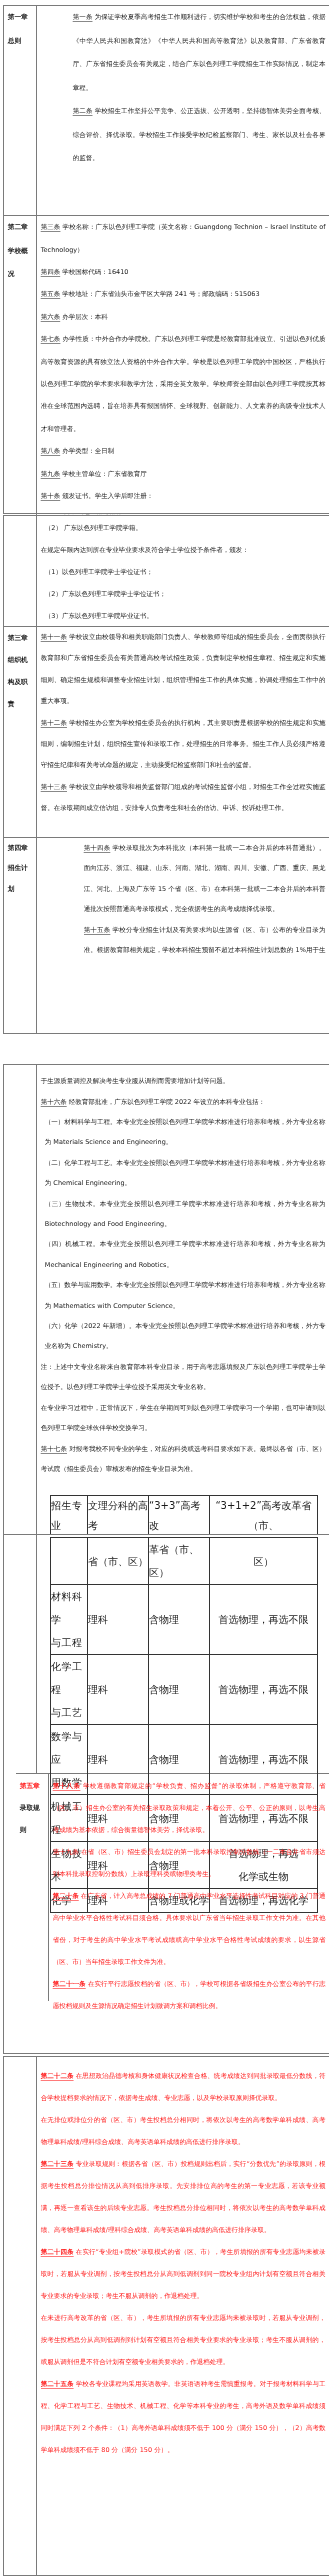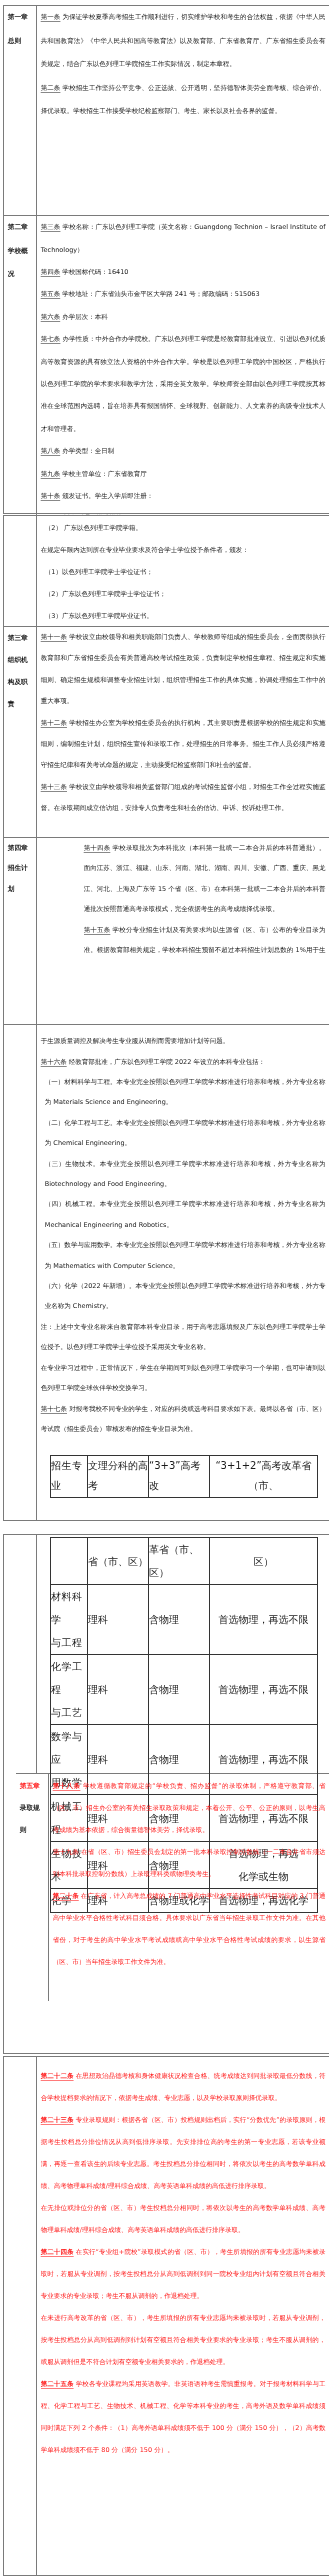--- a/index.html
+++ b/index.html
@@ -26,7 +26,7 @@
 <body>
 
 <div class="seg" style="top:5.2px;height:509px;">
-  <div class="row first" style="height:209px;line-height:23.5px;">
+  <div class="row first" style="height:209px;line-height:23.5px;gap:32px;">
     <div class="lc">
       <span class="ln">第一章</span>
       <span class="ln">总则</span>

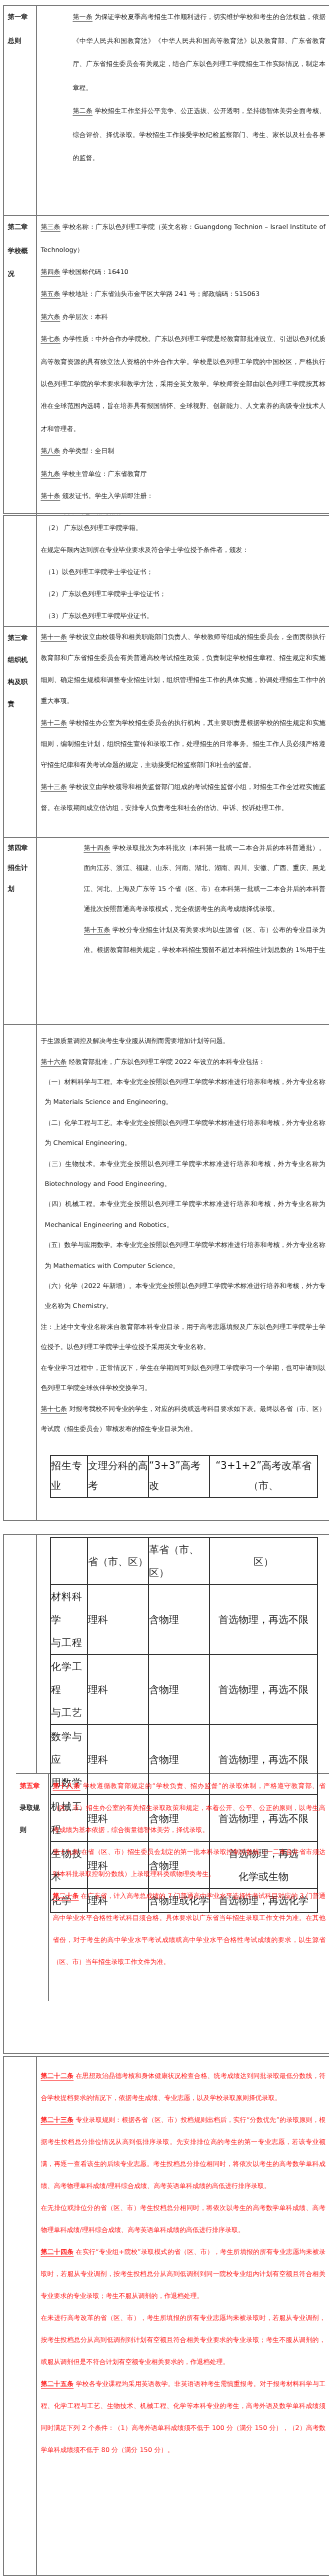--- a/index.html
+++ b/index.html
@@ -93,7 +93,7 @@
   </div>
 </div>
 
-<div class="seg" style="top:1024px;height:497px;">
+<div class="seg" style="top:1064px;height:497px;">
   <div class="row first" style="height:496px;line-height:20.4px;">
     <div class="lc"></div>
     <div class="rc" style="padding-top:6.2px;">

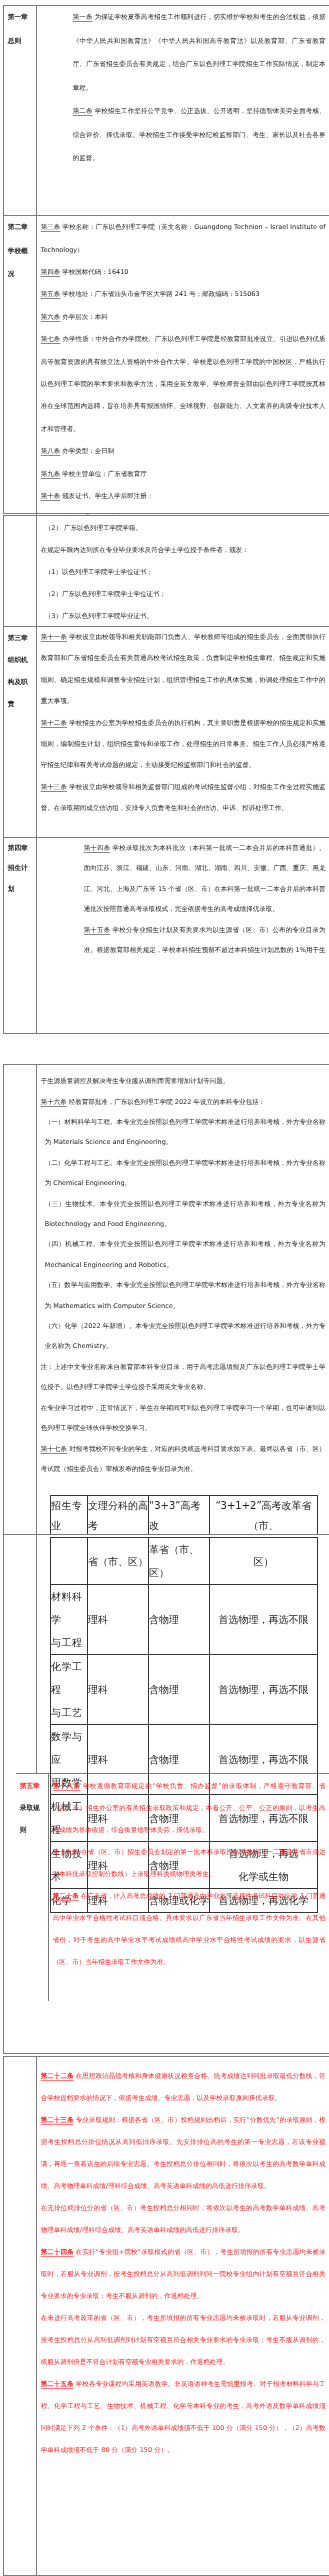--- a/index.html
+++ b/index.html
@@ -197,6 +197,7 @@
       <p class="p"><span class="art">第十八条</span>&nbsp;<span>学校遵循教育部规定的“学校负责、招办监督”的录取体制，严格遵守教育部、省（区、市）招生办公室的有关招生录取政策和规定，本着公开、公平、公正的原则，以考生高考成绩为基本依据，综合衡量德智体美劳，择优录取。</span></p>
       <p class="p">第十九条 在省（区、市）招生委员会划定的第一批本科录取控制分数线（一二本合并省市须达到本科批录取控制分数线）上录取理科类或物理类考生。</p>
       <p class="p"><span class="art">第二十条</span>&nbsp;<span>在广东省，计入高考总成绩的 7 门普通高中学业水平选择性考试科目对应的 3 门普通高中学业水平合格性考试科目须合格。具体要求以广东省当年招生录取工作文件为准。在其他省份，对于考生的高中学业水平考试成绩或高中学业水平合格性考试成绩的要求，以生源省（区、市）当年招生录取工作文件为准。</span></p>
+      <p class="p"><span class="art">第二十一条</span>&nbsp;<span>在实行平行志愿投档的省（区、市），学校可根据各省级招生办公室公布的平行志愿投档规则及生源情况确定招生计划微调方案和调档比例。</span></p>
     </div>
   </div>
 </div>

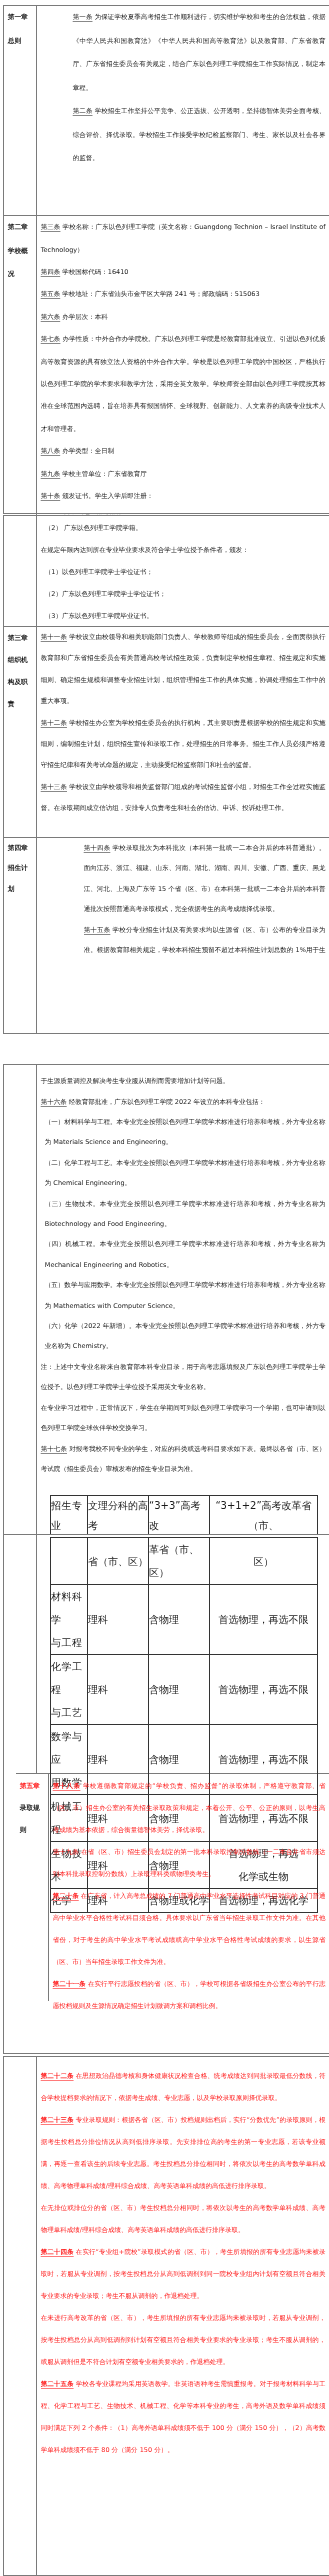--- a/index.html
+++ b/index.html
@@ -207,8 +207,8 @@
     <div class="lc"></div>
     <div class="rc" style="padding-top:8.2px;">
       <p class="p"><span class="art">第二十二条</span>&nbsp;<span>在思想政治品德考核和身体健康状况检查合格、统考成绩达到同批录取最低分数线，符合学校提档要求的情况下，依据考生成绩、专业志愿，以及学校录取原则择优录取。</span></p>
+      <p class="p">在无排位或排位分的省（区、市）考生投档总分相同时，将依次以考生的高考数学单科成绩、高考物理单科成绩/理科综合成绩、高考英语单科成绩的高低进行排序录取。</p>
       <p class="p"><span class="art">第二十三条</span>&nbsp;<span>专业录取规则：根据各省（区、市）投档规则出档后，实行“分数优先”的录取原则，根据考生投档总分排位情况从高到低排序录取。先安排排位高的考生的第一专业志愿，若该专业额满，再逐一查看该生的后续专业志愿。考生投档总分排位相同时，将依次以考生的高考数学单科成绩、高考物理单科成绩/理科综合成绩、高考英语单科成绩的高低进行排序录取。</span></p>
-      <p class="p">在无排位或排位分的省（区、市）考生投档总分相同时，将依次以考生的高考数学单科成绩、高考物理单科成绩/理科综合成绩、高考英语单科成绩的高低进行排序录取。</p>
       <p class="p"><span class="art">第二十四条</span>&nbsp;<span>在实行“专业组+院校”录取模式的省（区、市），考生所填报的所有专业志愿均未被录取时，若服从专业调剂，按考生投档总分从高到低调剂到同一院校专业组内计划有空额且符合相关专业要求的专业录取；考生不服从调剂的，作退档处理。</span></p>
       <p class="p">在未进行高考改革的省（区、市），考生所填报的所有专业志愿均未被录取时，若服从专业调剂，按考生投档总分从高到低调剂到计划有空额且符合相关专业要求的专业录取；考生不服从调剂的，或服从调剂但是不符合计划有空额专业相关要求的，作退档处理。</p>
       <p class="p" style="height:88px;overflow:hidden;"><span class="art">第二十五条</span>&nbsp;<span>学校各专业课程均采用英语教学。非英语语种考生需慎重报考。对于报考材料科学与工程、化学工程与工艺、生物技术、机械工程、化学等本科专业的考生，高考外语及数学单科成绩须同时满足下列 2 个条件：（1）高考外语单科成绩须不低于 100 分（满分 150 分），（2）高考数学单科成绩须不低于 80 分（满分 150 分）。</span></p>

